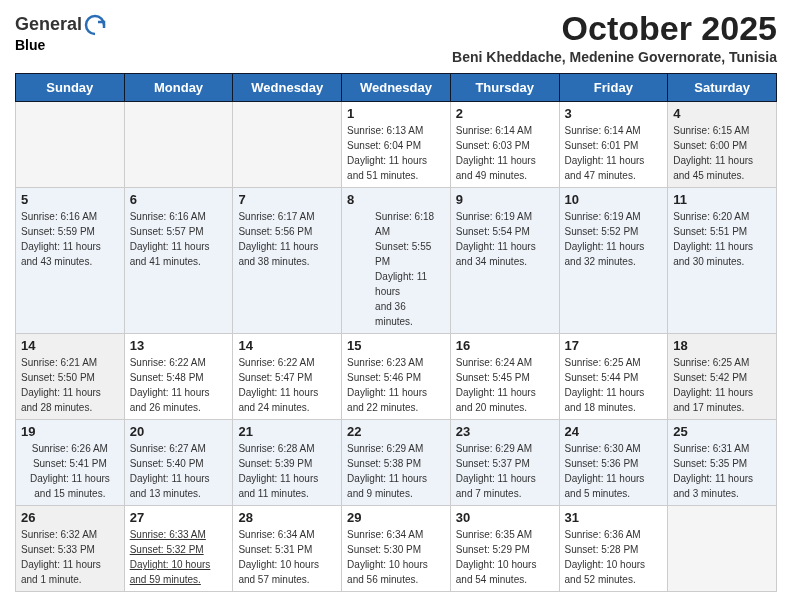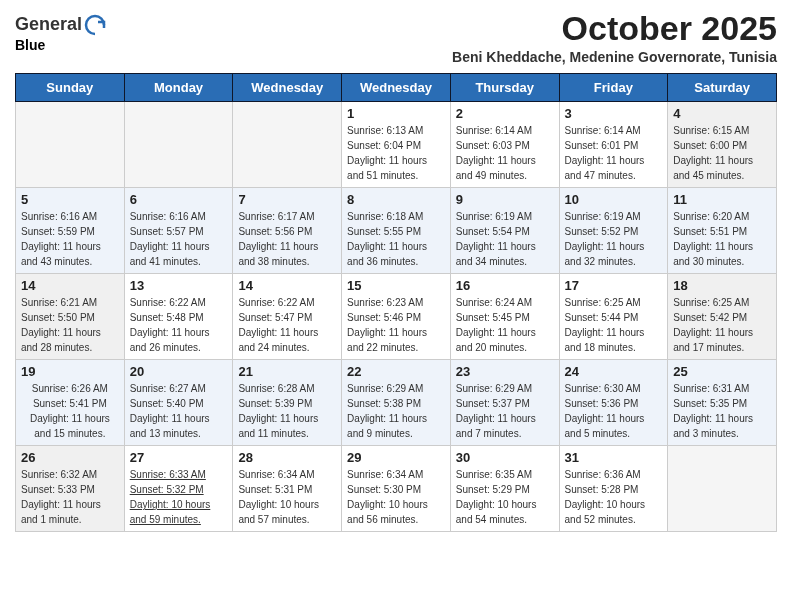--- a/index.html
+++ b/index.html
@@ -197,7 +197,7 @@
           </td>
           <td>
             <span class="day-number">8</span>
-            <div class="day-detail" style="white-space: pre-line;">Sunrise: 6:18 AM
+            <div class="day-detail" style="white-space: pre-line; margin-left: 28px;">Sunrise: 6:18 AM
 Sunset: 5:55 PM
 Daylight: 11 hours
 and 36 minutes.</div>

